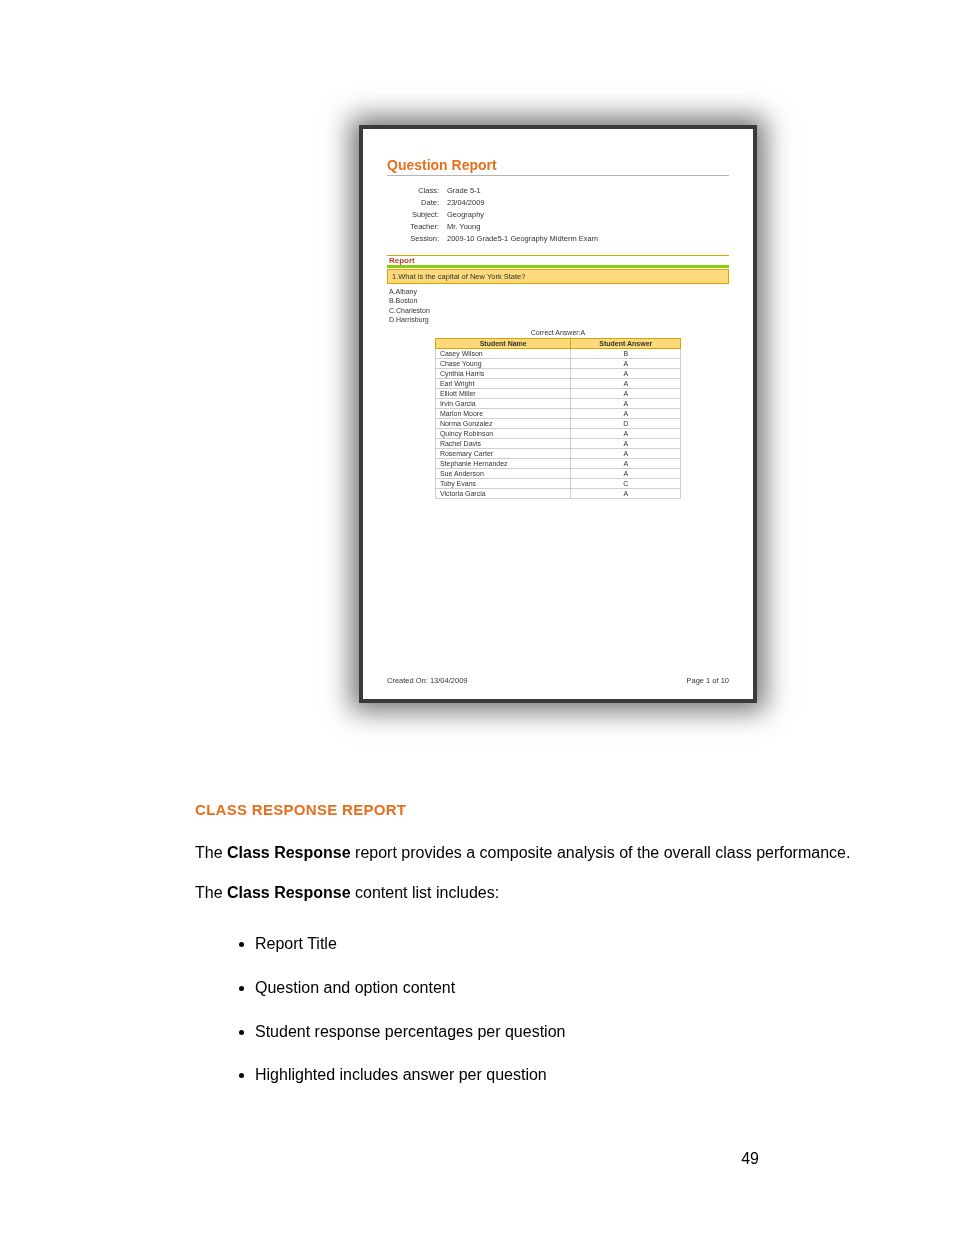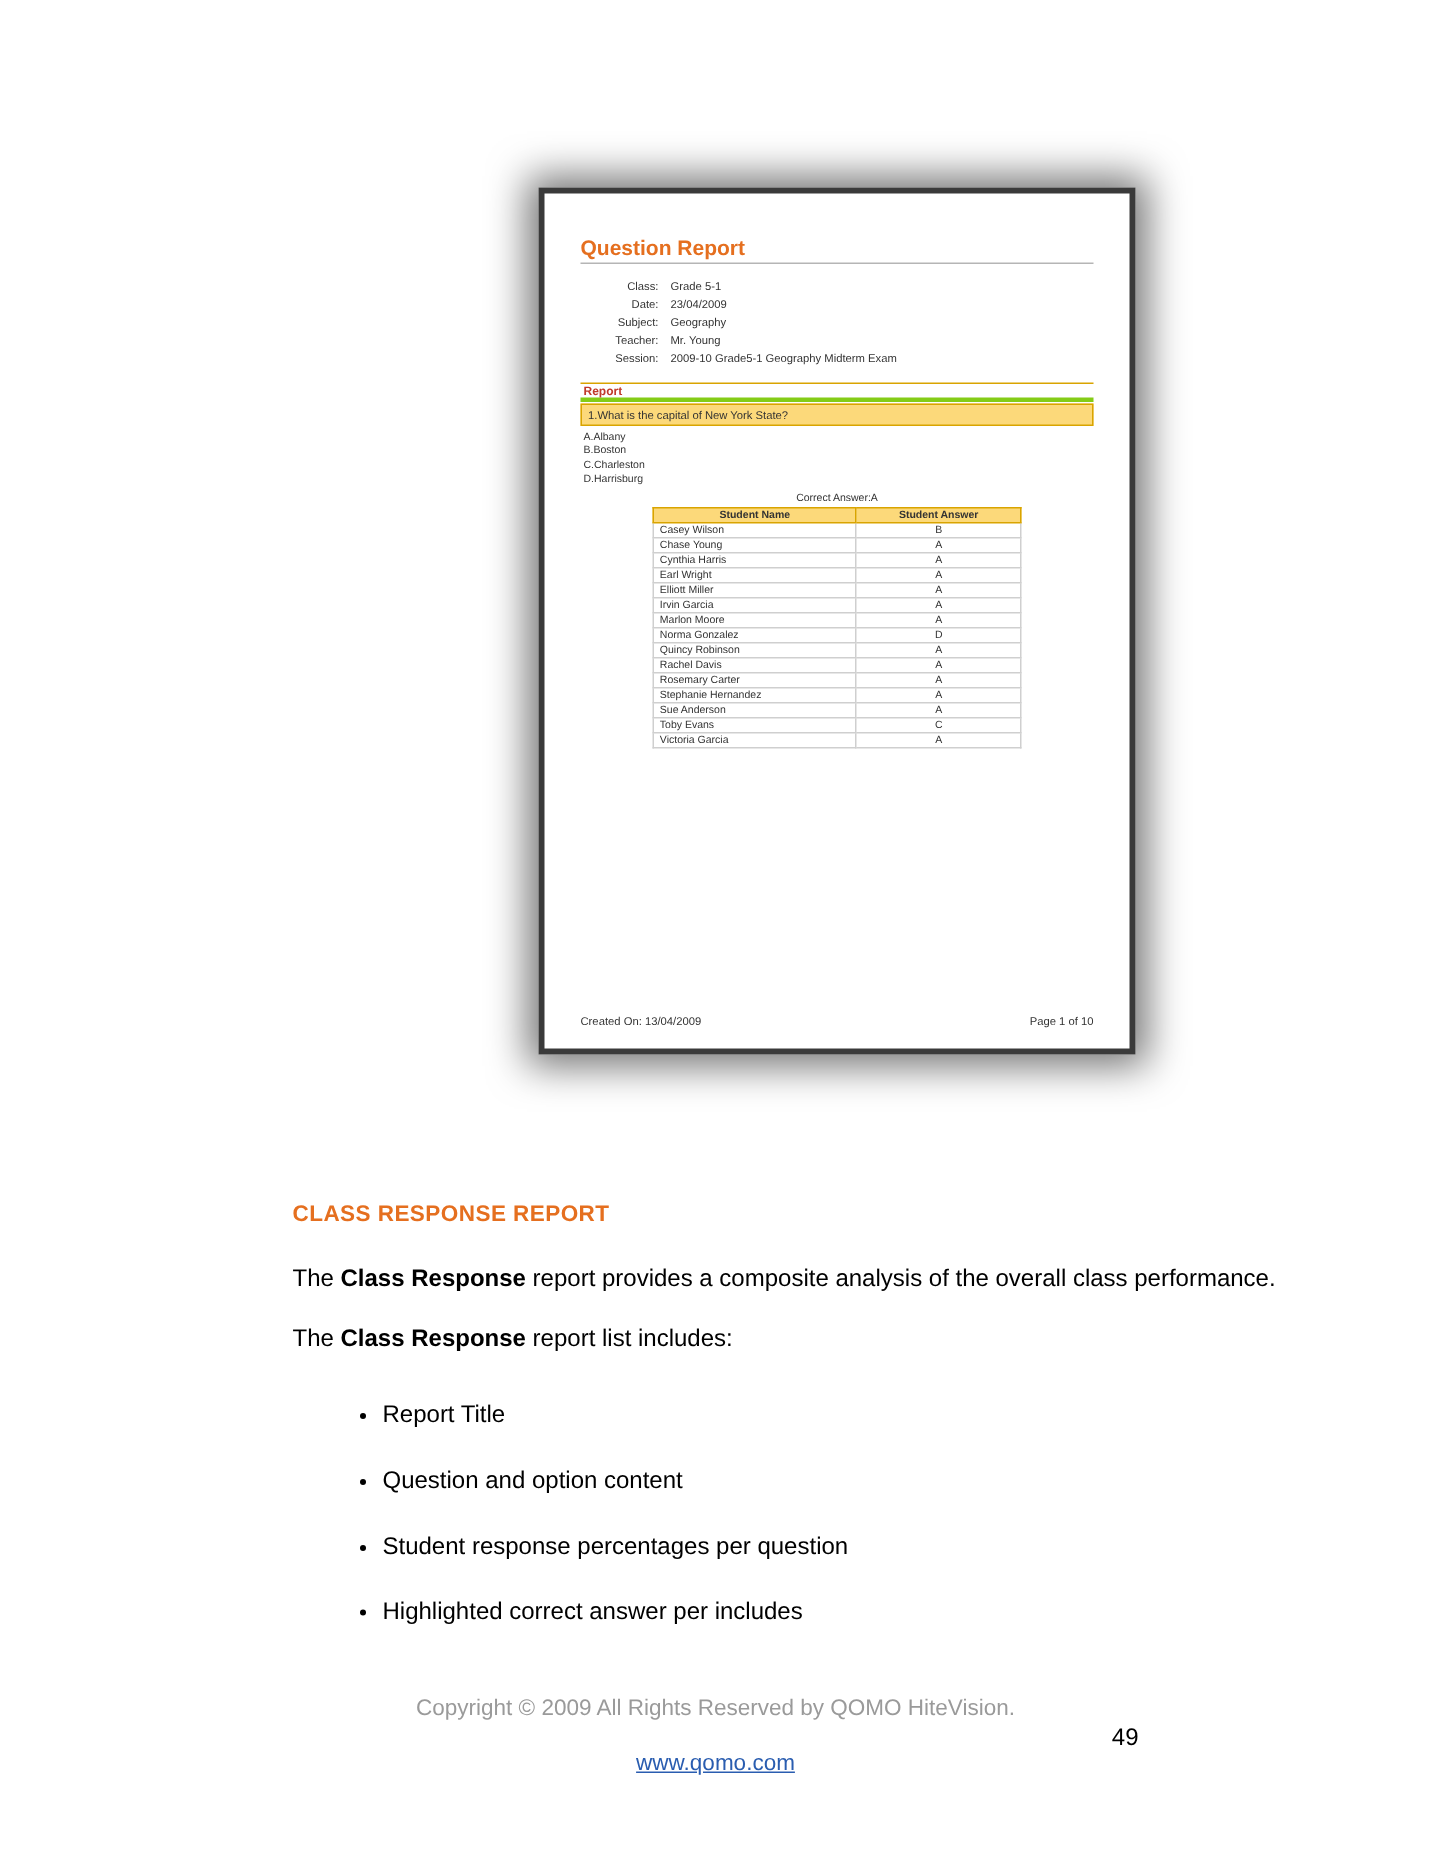--- a/index.html
+++ b/index.html
@@ -165,7 +165,7 @@
       <span>The </span><b>Class Response</b><span> report provides a composite analysis of the overall class performance.</span>
     </p>
     <p>
-      <span>The </span><b>Class Response</b><span> report list includes:</span>
+      <span>The </span><b>Class Response</b><span> content list includes:</span>
     </p>
 
     <ul>

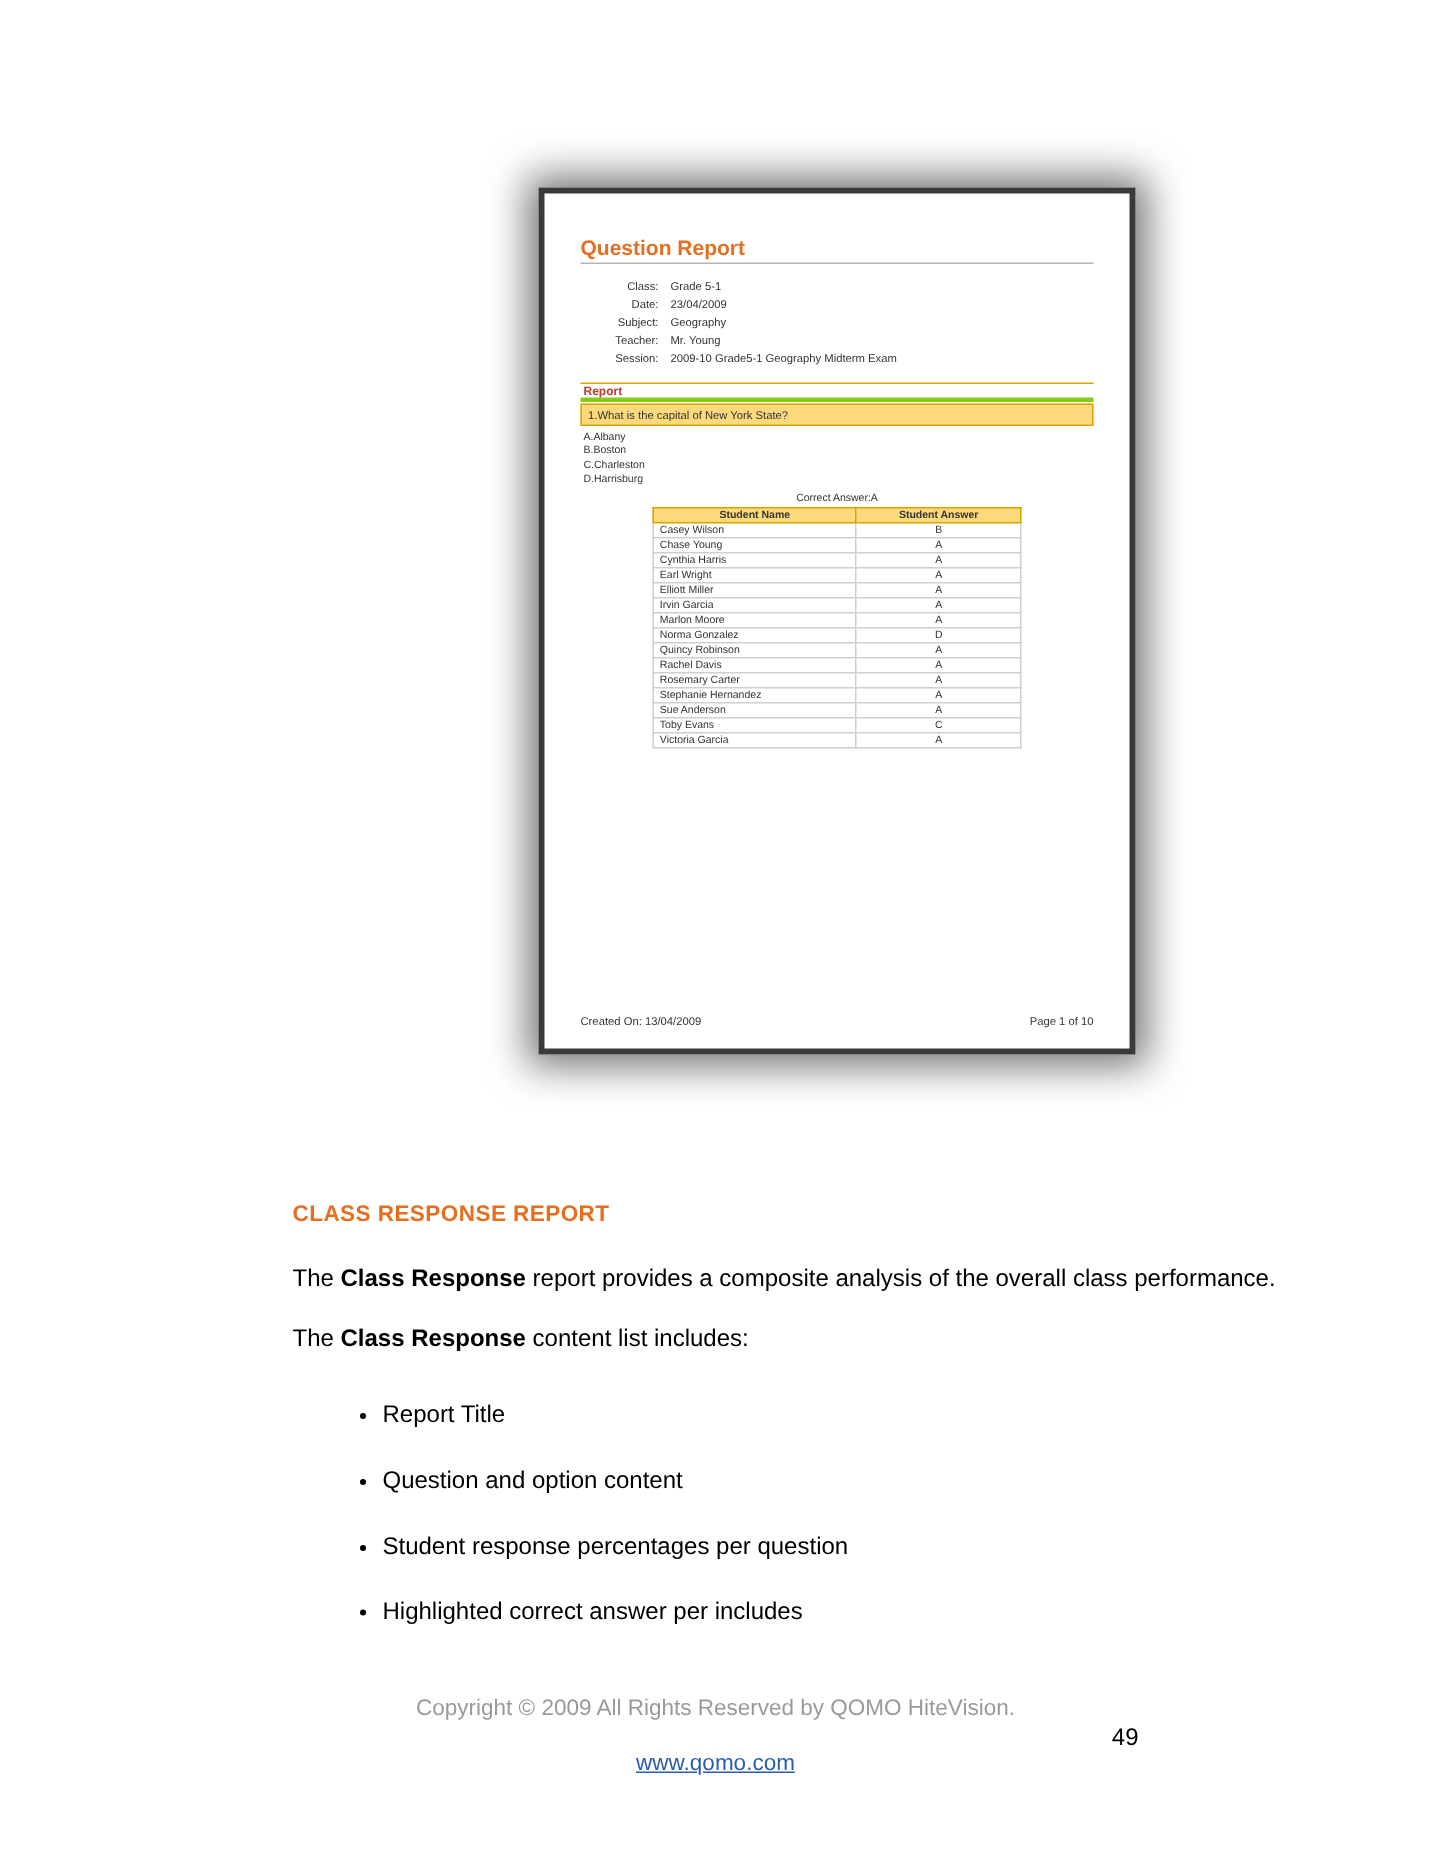--- a/index.html
+++ b/index.html
@@ -172,7 +172,7 @@
       <li>Report Title</li>
       <li>Question and option content</li>
       <li>Student response percentages per question</li>
-      <li>Highlighted correct answer per includes</li>
+      <li>Highlighted includes answer per question</li>
     </ul>
   </div>
 

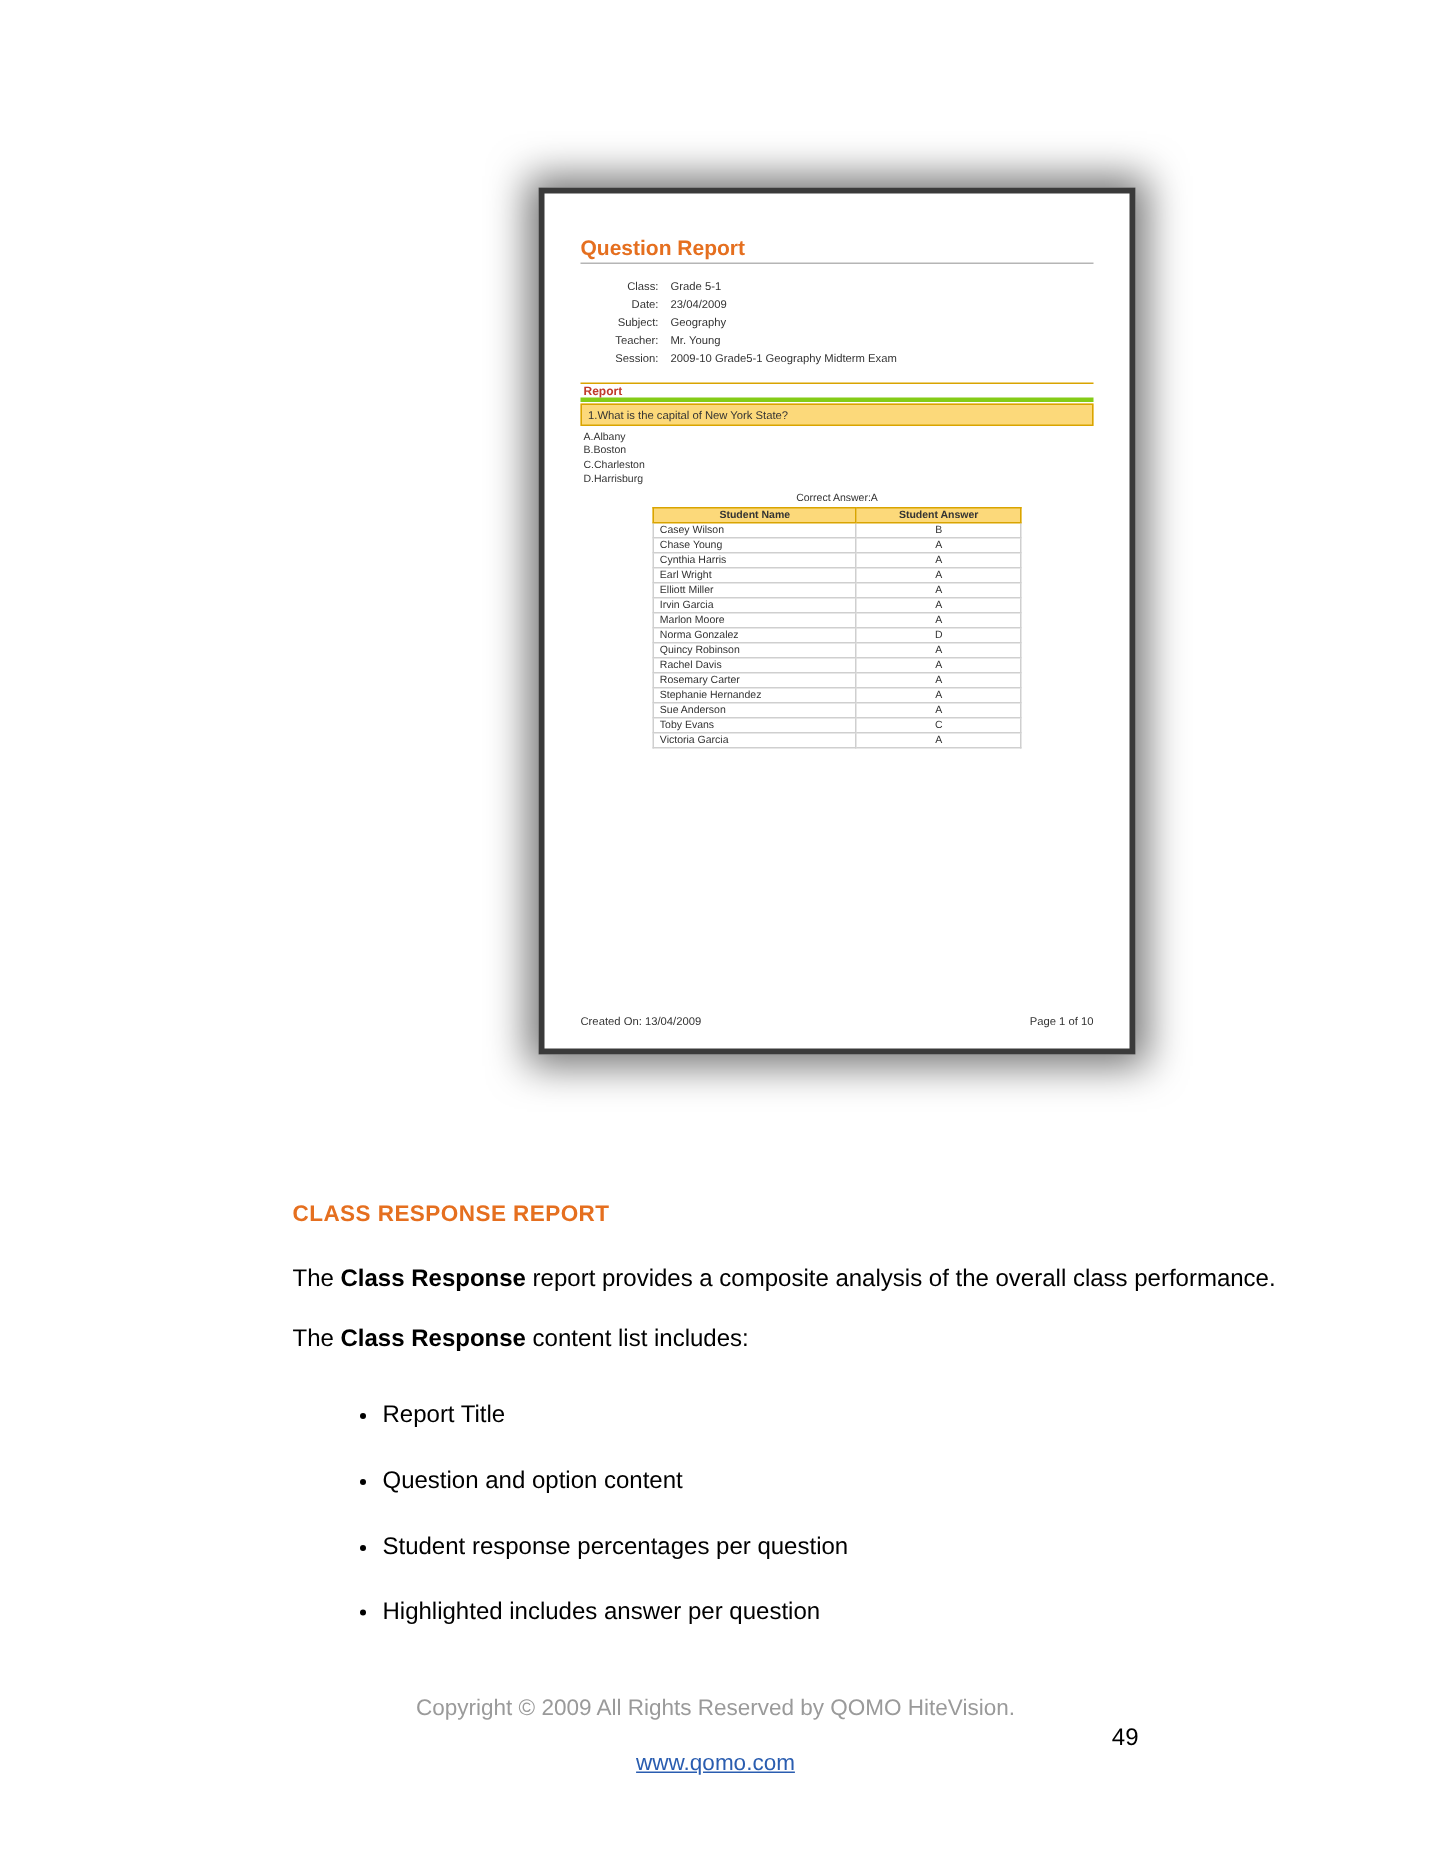--- a/index.html
+++ b/index.html
@@ -176,10 +176,6 @@
     </ul>
   </div>
 
-  <div class="page-footer">
-    <span>Copyright © 2009 All Rights Reserved by QOMO HiteVision.</span>
-    <a class="link" href="#">www.qomo.com</a>
-  </div>
   <div class="page-number">49</div>
 
 </div>

